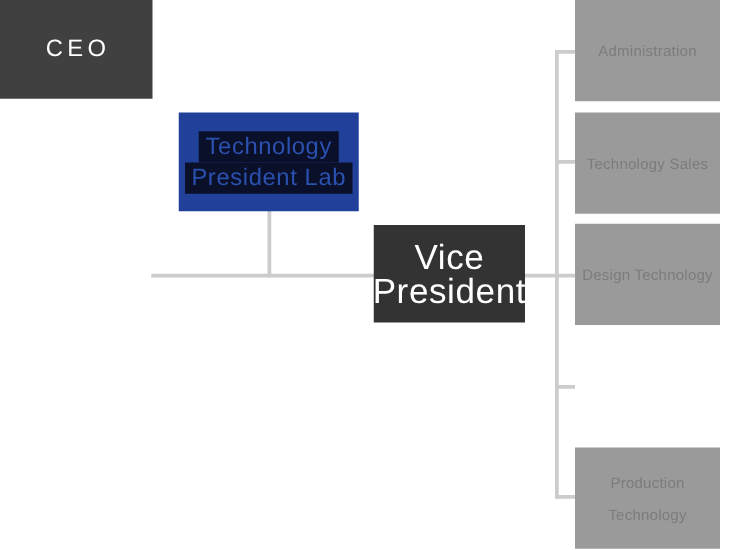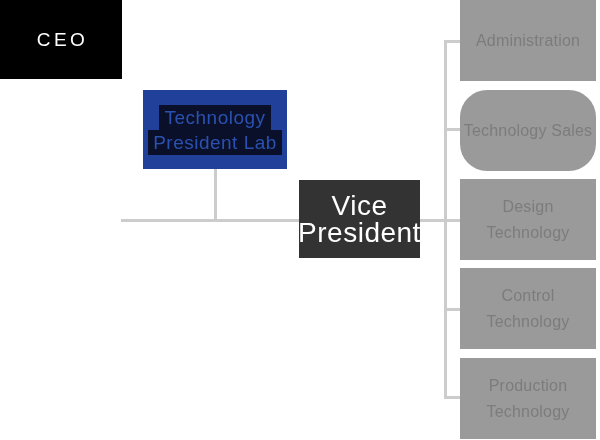--- a/index.html
+++ b/index.html
@@ -79,7 +79,7 @@
   <div class="line h line-br br-4" style="background-color: rgb(204, 204, 204);"></div>
   <div class="line h line-br br-5" style="background-color: rgb(204, 204, 204);"></div>
 
-  <div class="node node-ceo" style="background-color: #000000;">
+  <div class="node node-ceo" style="background-color: #404040;">
     <span>CEO</span>
   </div>
 

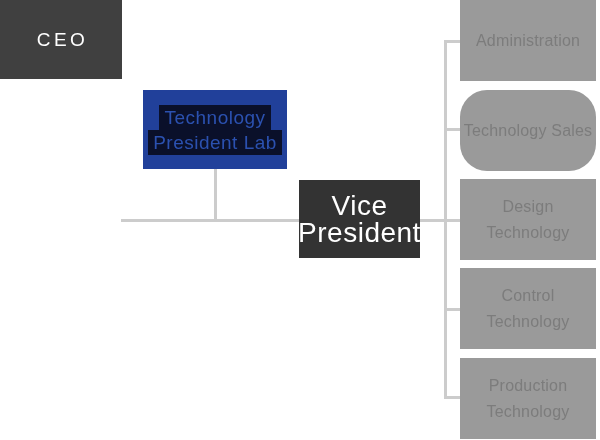--- a/index.html
+++ b/index.html
@@ -56,8 +56,8 @@
     padding: 0 8px;
   }
   .node-dept {
-    left: 460px; width: 136px; height: 81px;
-    font-size: 16px; line-height: 26px; letter-spacing: 0.2px;
+    left: 460px; width: 116px; height: 81px;
+    font-size: 12px; line-height: 26px; letter-spacing: 0.2px;
   }
   .dept-1 { top: 0; }
   .dept-2 { top: 90px; }

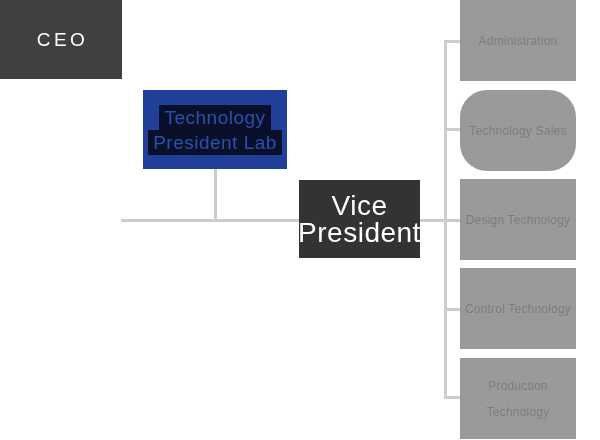--- a/index.html
+++ b/index.html
@@ -95,7 +95,7 @@
   <div class="node node-dept dept-1" style="background-color: rgb(154, 154, 154); color: rgb(124, 124, 124);">
     <span>Administration</span>
   </div>
-  <div class="node node-dept dept-2" style="background-color: rgb(154, 154, 154); color: rgb(124, 124, 124); border-radius: 27px;">
+  <div class="node node-dept dept-2" style="background-color: rgb(154, 154, 154); color: rgb(124, 124, 124);">
     <span>Technology Sales</span>
   </div>
   <div class="node node-dept dept-3" style="background-color: rgb(154, 154, 154); color: rgb(124, 124, 124);">

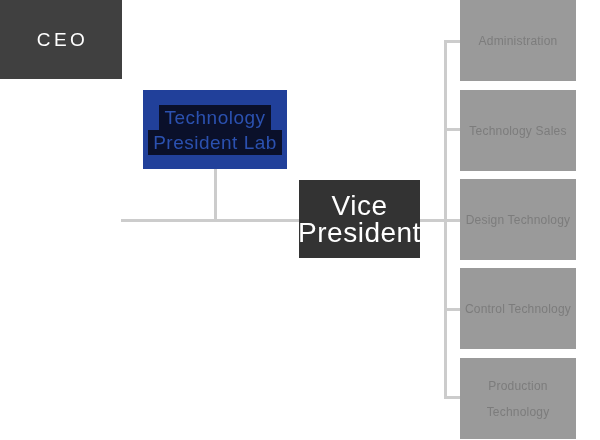--- a/index.html
+++ b/index.html
@@ -101,9 +101,6 @@
   <div class="node node-dept dept-3" style="background-color: rgb(154, 154, 154); color: rgb(124, 124, 124);">
     <span>Design Technology</span>
   </div>
-  <div class="node node-dept dept-4" style="background-color: rgb(154, 154, 154); color: rgb(124, 124, 124);">
-    <span>Control Technology</span>
-  </div>
   <div class="node node-dept dept-5" style="background-color: rgb(154, 154, 154); color: rgb(124, 124, 124); justify-content: center;">
     <span>Production Technology</span>
   </div>

